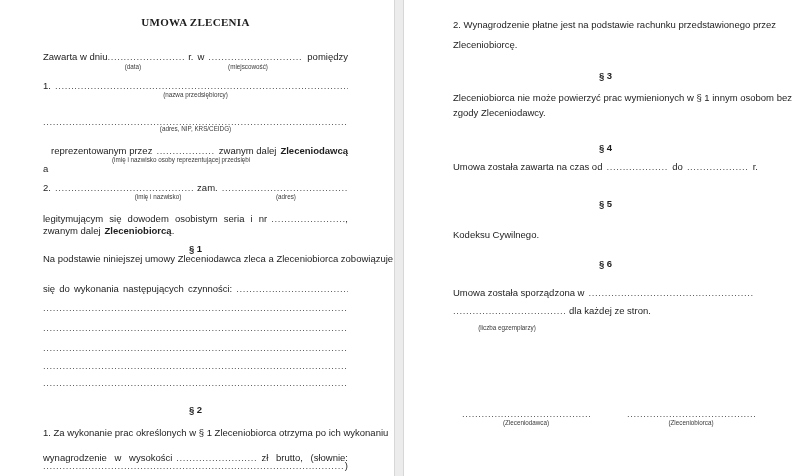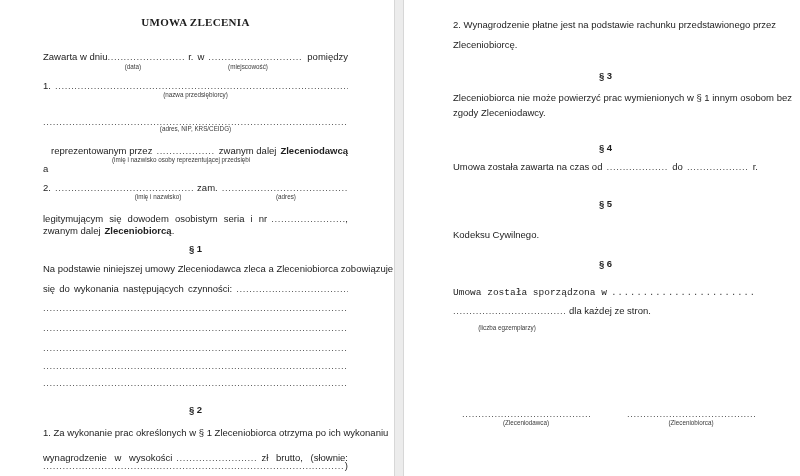--- a/index.html
+++ b/index.html
@@ -102,7 +102,7 @@
     </div>
 
     <div class="line heading" style="top:243px;">§ 1</div>
-    <div class="line just" style="top:263px;">Na podstawie niniejszej umowy Zleceniodawca zleca a Zleceniobiorca zobowiązuje</div>
+    <div class="line just" style="top:253px;">Na podstawie niniejszej umowy Zleceniodawca zleca a Zleceniobiorca zobowiązuje</div>
     <div class="line flexline" style="top:283px;">
       <span class="ws1">się do wykonania następujących czynności:</span>
       <span class="dots grow gapL">........................................................................................................................................................................................................................................</span>

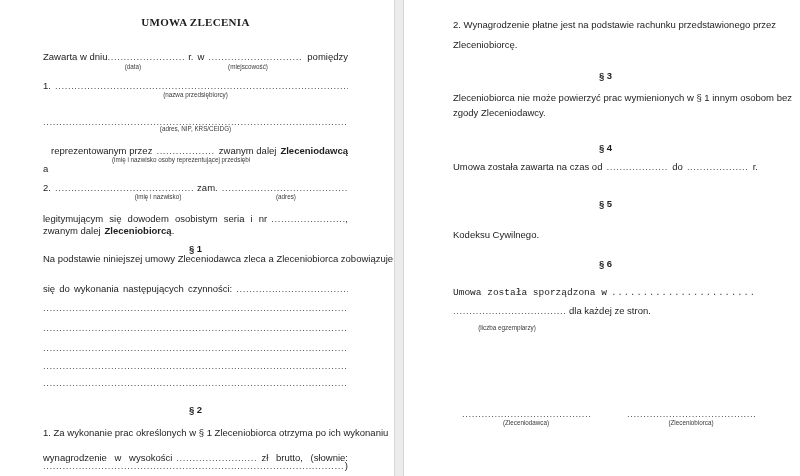--- a/index.html
+++ b/index.html
@@ -160,7 +160,7 @@
     <div class="line" style="top:229px;">Kodeksu Cywilnego.</div>
 
     <div class="line heading" style="top:258px;">§ 6</div>
-    <div class="line flexline" style="top:287px;font-family:Liberation Mono, monospace;">
+    <div class="line flexline" style="top:287px;">
       <span>Umowa została sporządzona w</span>
       <span class="dots grow gapL gapR">........................................................................................................................................................................................................................................</span>
     </div>

